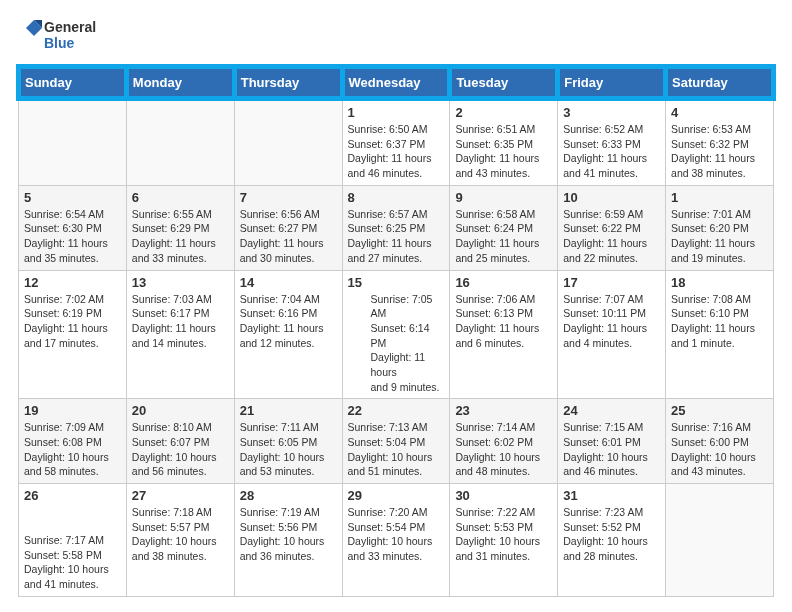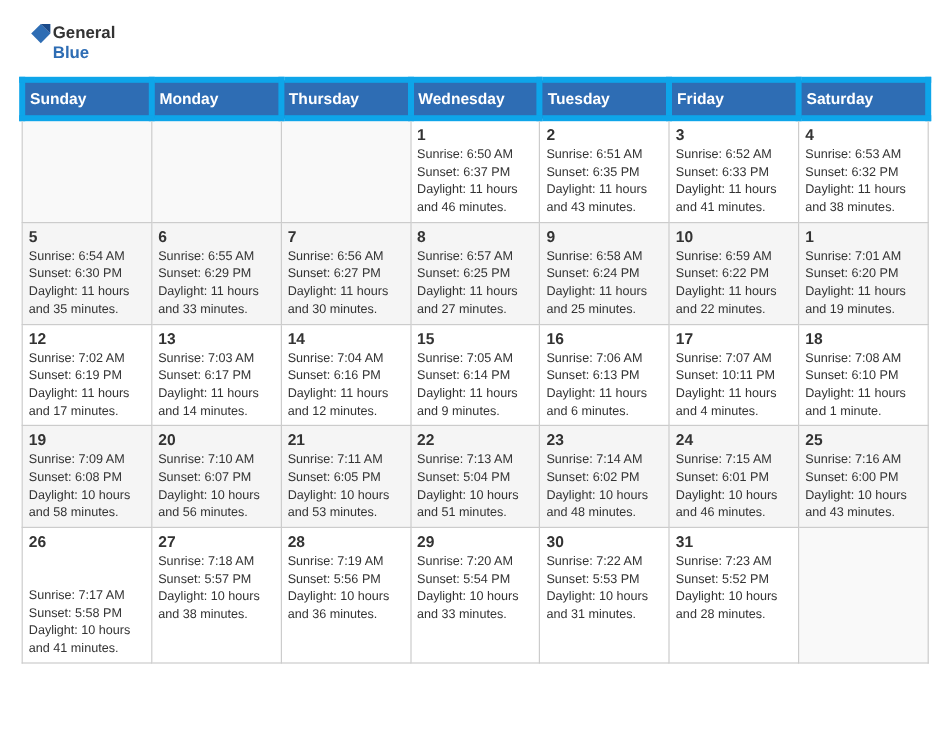--- a/index.html
+++ b/index.html
@@ -211,7 +211,7 @@
         </td>
         <td>
           <div class="day-number">15</div>
-          <div class="day-info" style="white-space: pre-line;">Sunrise: 7:05 AM
+          <div class="day-info" style="white-space: pre-line; margin-left: 23px;">Sunrise: 7:05 AM
 Sunset: 6:14 PM
 Daylight: 11 hours
 and 9 minutes.</div>

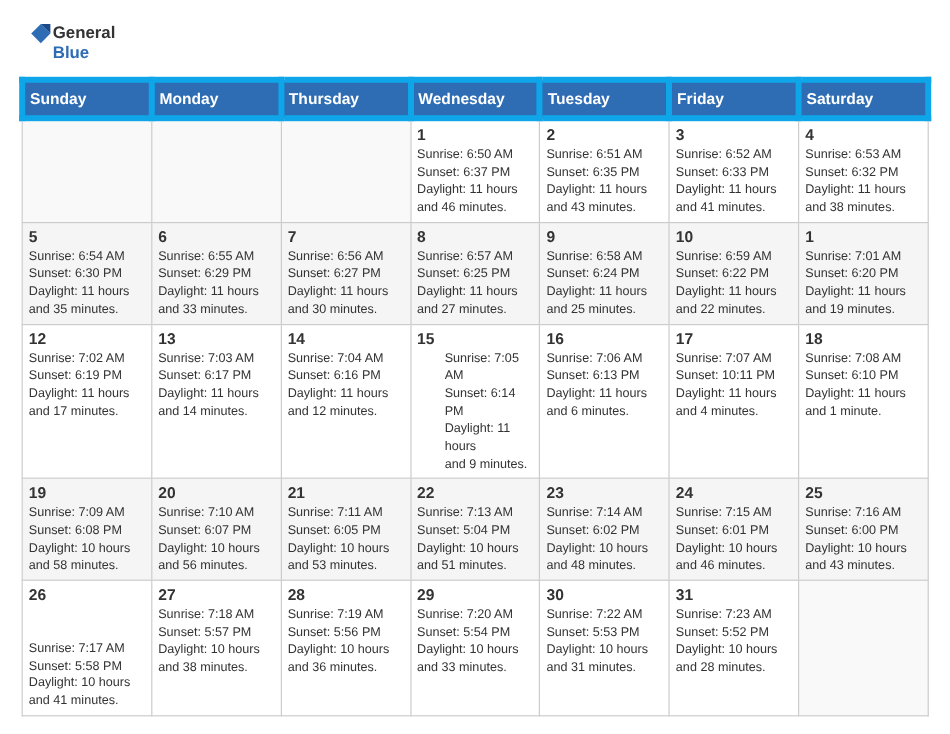--- a/index.html
+++ b/index.html
@@ -248,7 +248,7 @@
         </td>
         <td>
           <div class="day-number">20</div>
-          <div class="day-info" style="white-space: pre-line;">Sunrise: 7:10 AM
+          <div class="day-info" style="white-space: pre-line;">Sunrise: 8:10 AM
 Sunset: 6:07 PM
 Daylight: 10 hours
 and 56 minutes.</div>

